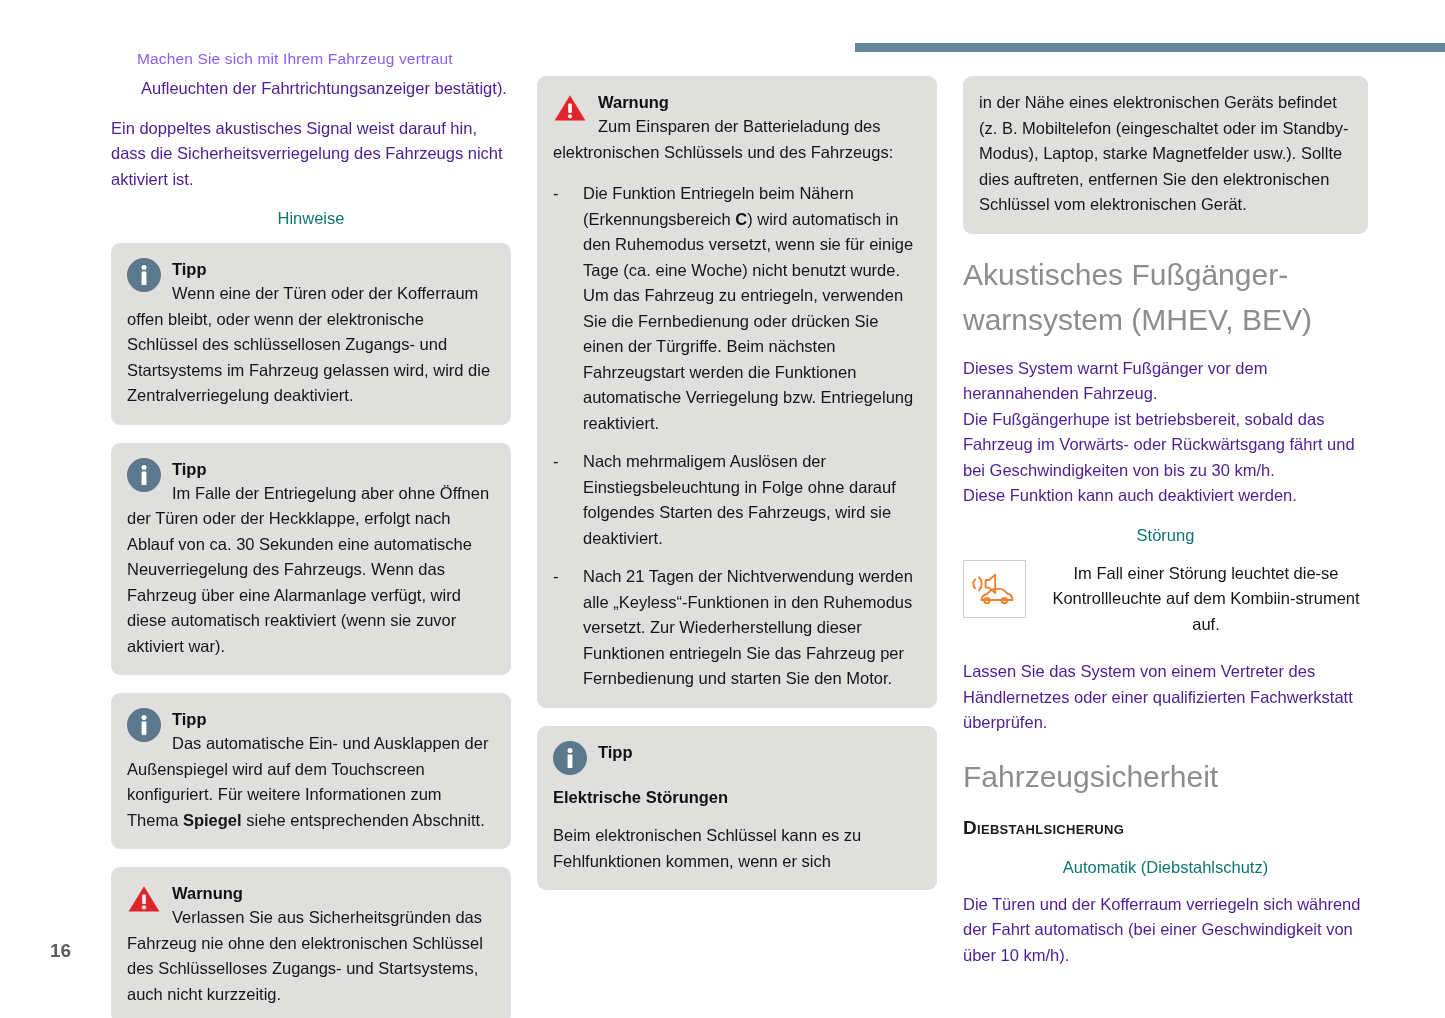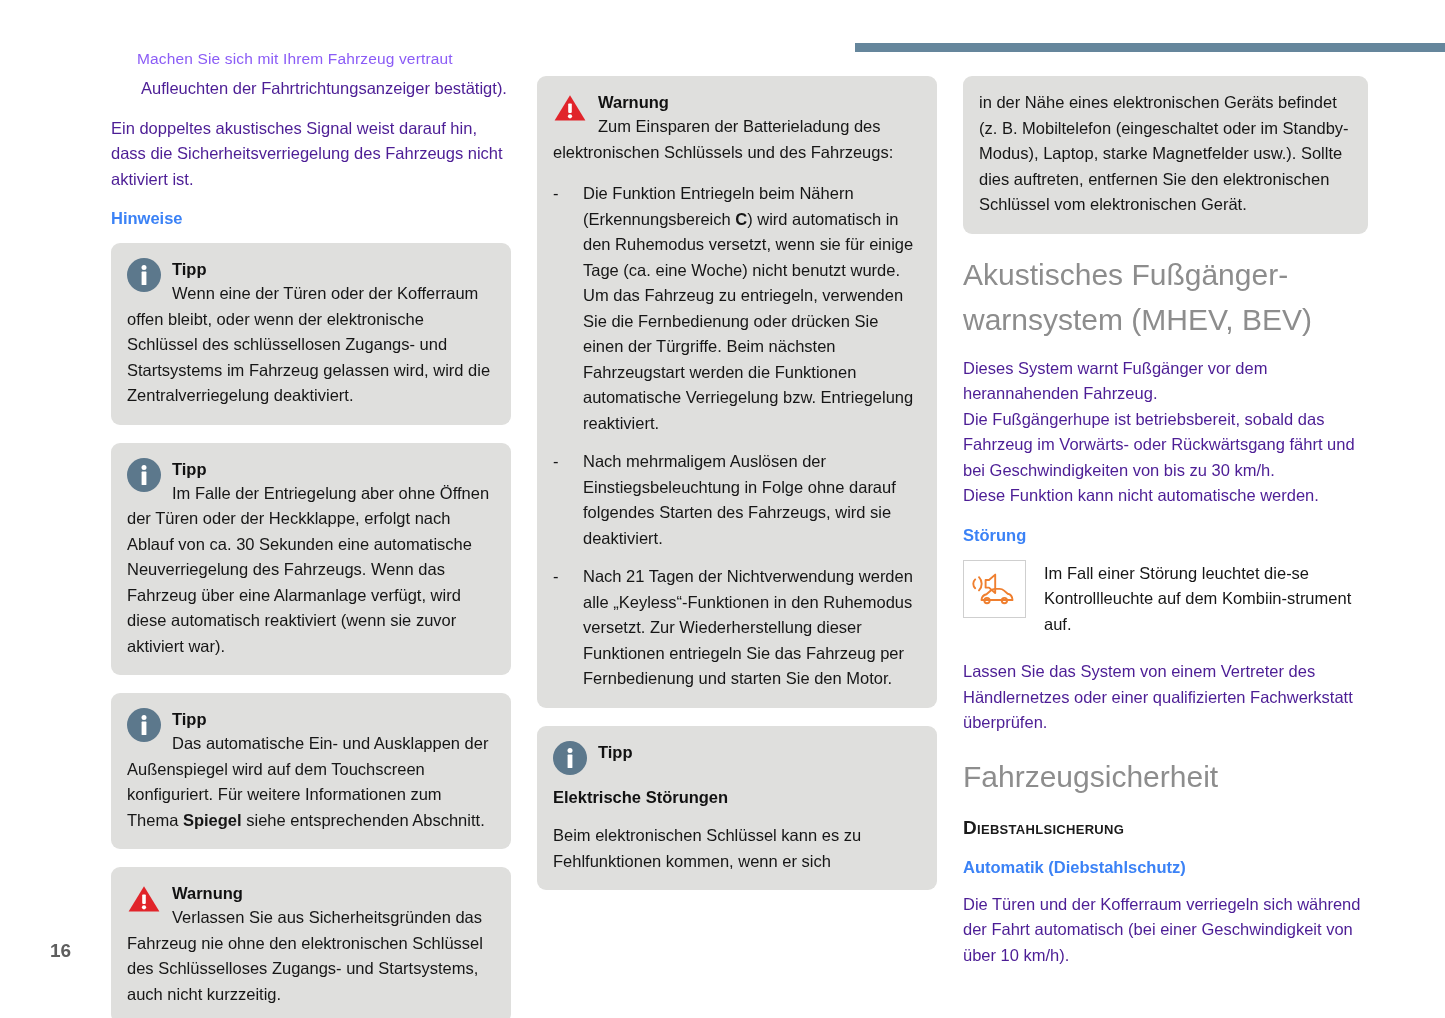--- a/index.html
+++ b/index.html
@@ -67,9 +67,10 @@
   .subhead {
     font-size: 16.5px;
     line-height: 25px;
-    font-weight: bold;
-    color: #3b82f6;
+    font-weight: normal;
+    color: #0f766e;
     margin-bottom: 12px;
+    text-align: center;
   }
 
   

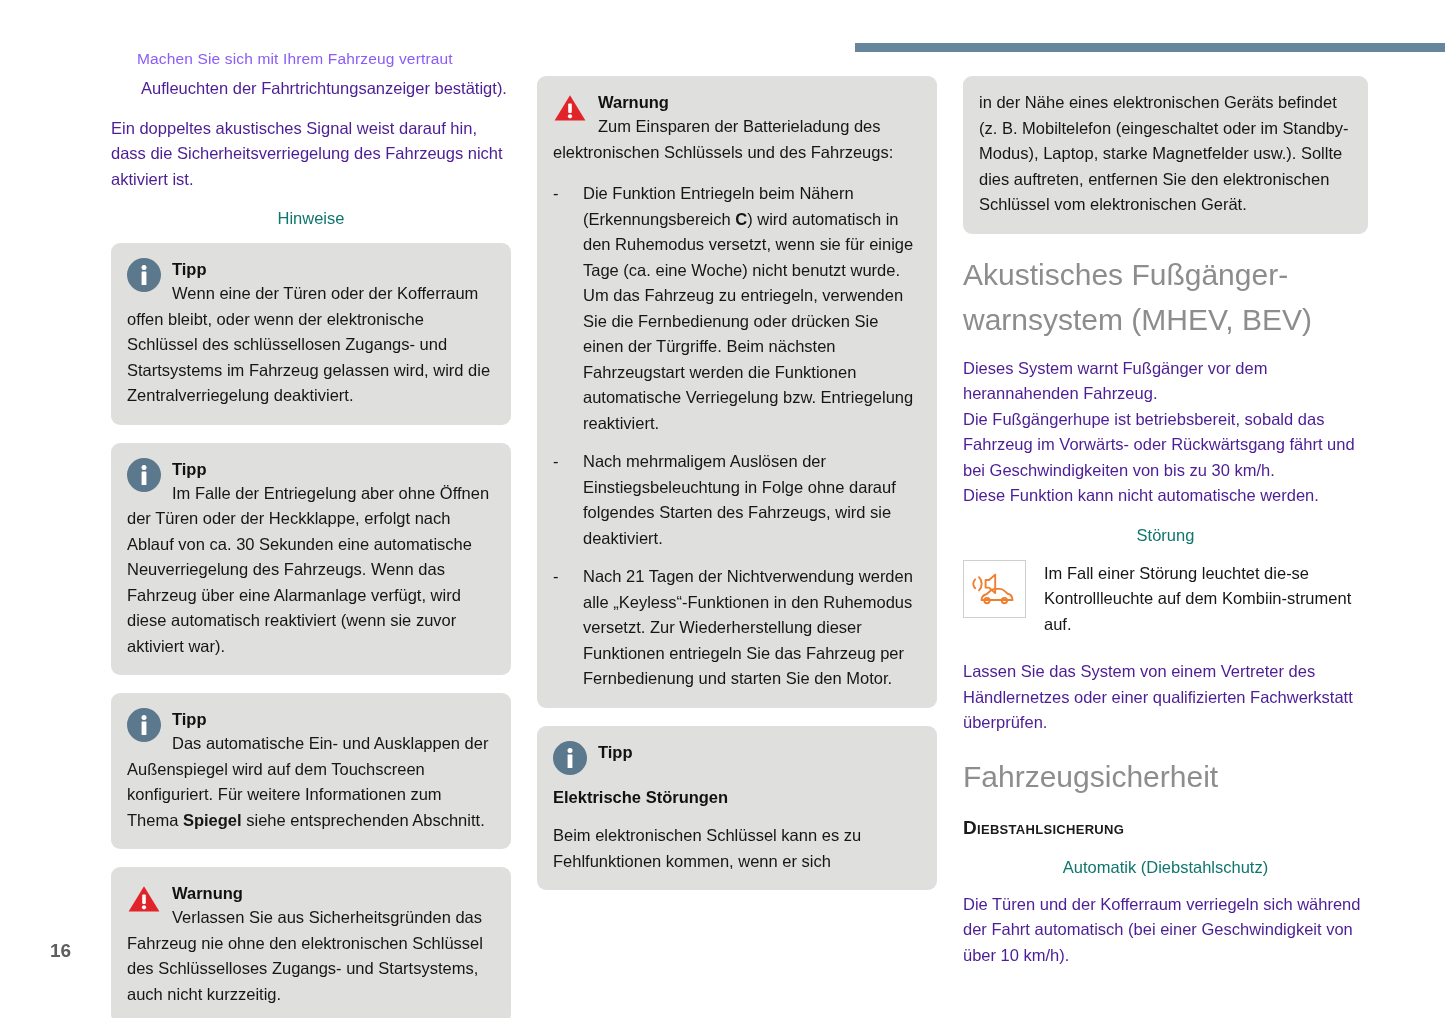--- a/index.html
+++ b/index.html
@@ -343,7 +343,7 @@
 
       <div class="para tight">Dieses System warnt Fußgänger vor dem herannahenden Fahrzeug.</div>
       <div class="para tight">Die Fußgängerhupe ist betriebsbereit, sobald das Fahrzeug im Vorwärts- oder Rückwärtsgang fährt und bei Geschwindigkeiten von bis zu 30 km/h.</div>
-      <div class="para">Diese Funktion kann nicht automatische werden.</div>
+      <div class="para">Diese Funktion kann auch deaktiviert werden.</div>
 
       <div class="subhead">Störung</div>
 

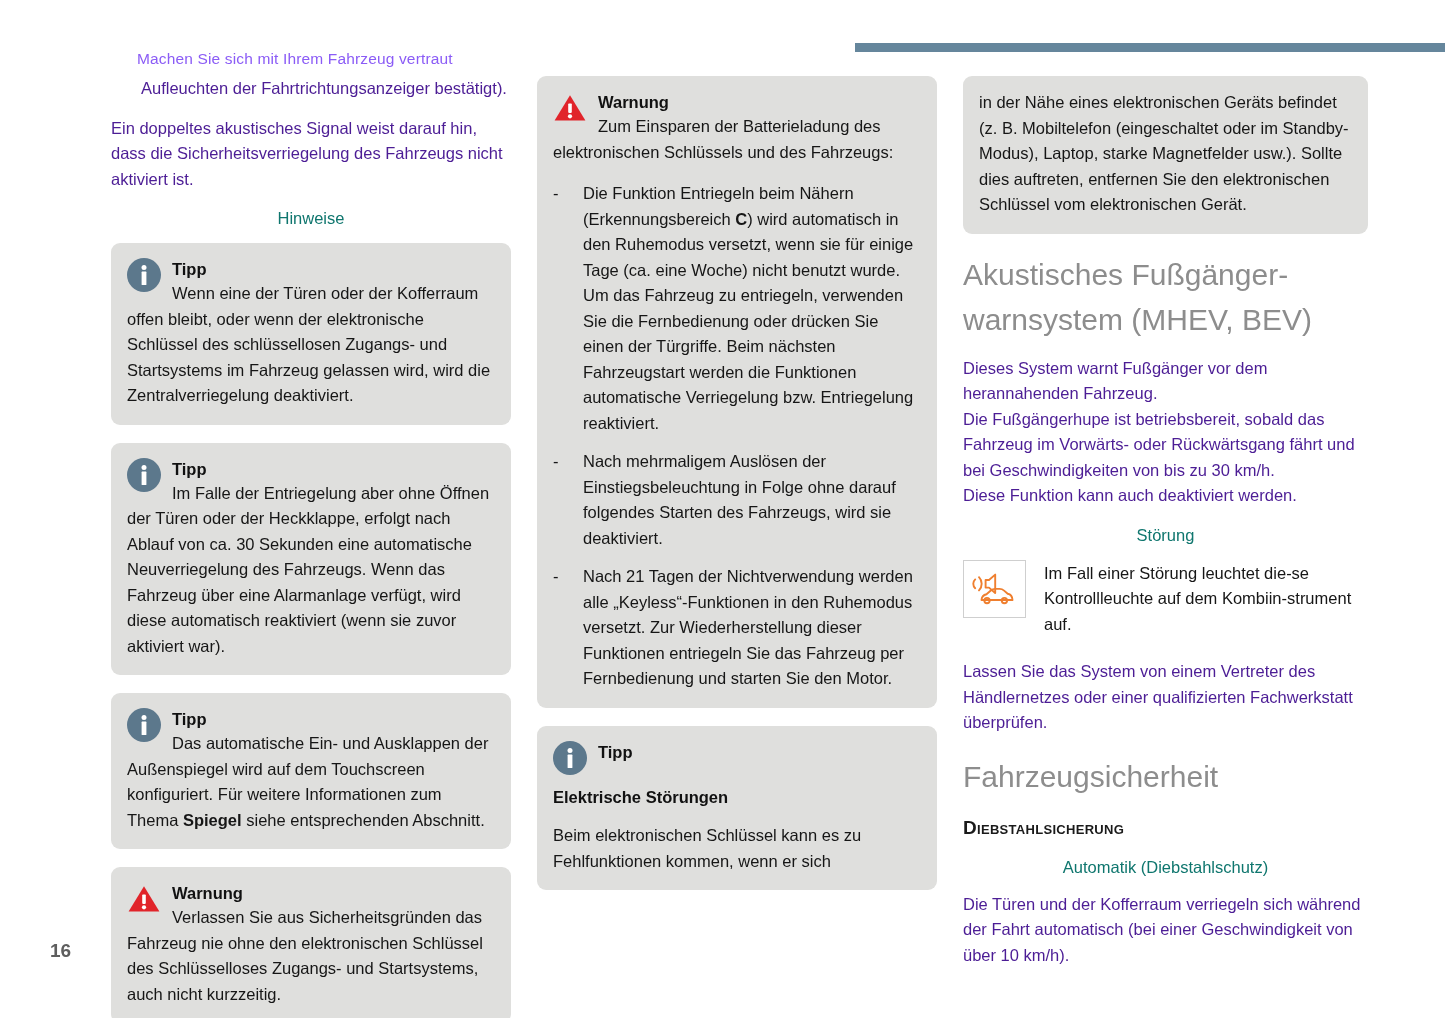--- a/index.html
+++ b/index.html
@@ -166,6 +166,7 @@
     gap: 18px;
     margin-top: 6px;
     margin-bottom: 22px;
+    text-align: center;
   }
   .telltale-frame {
     width: 63px;

